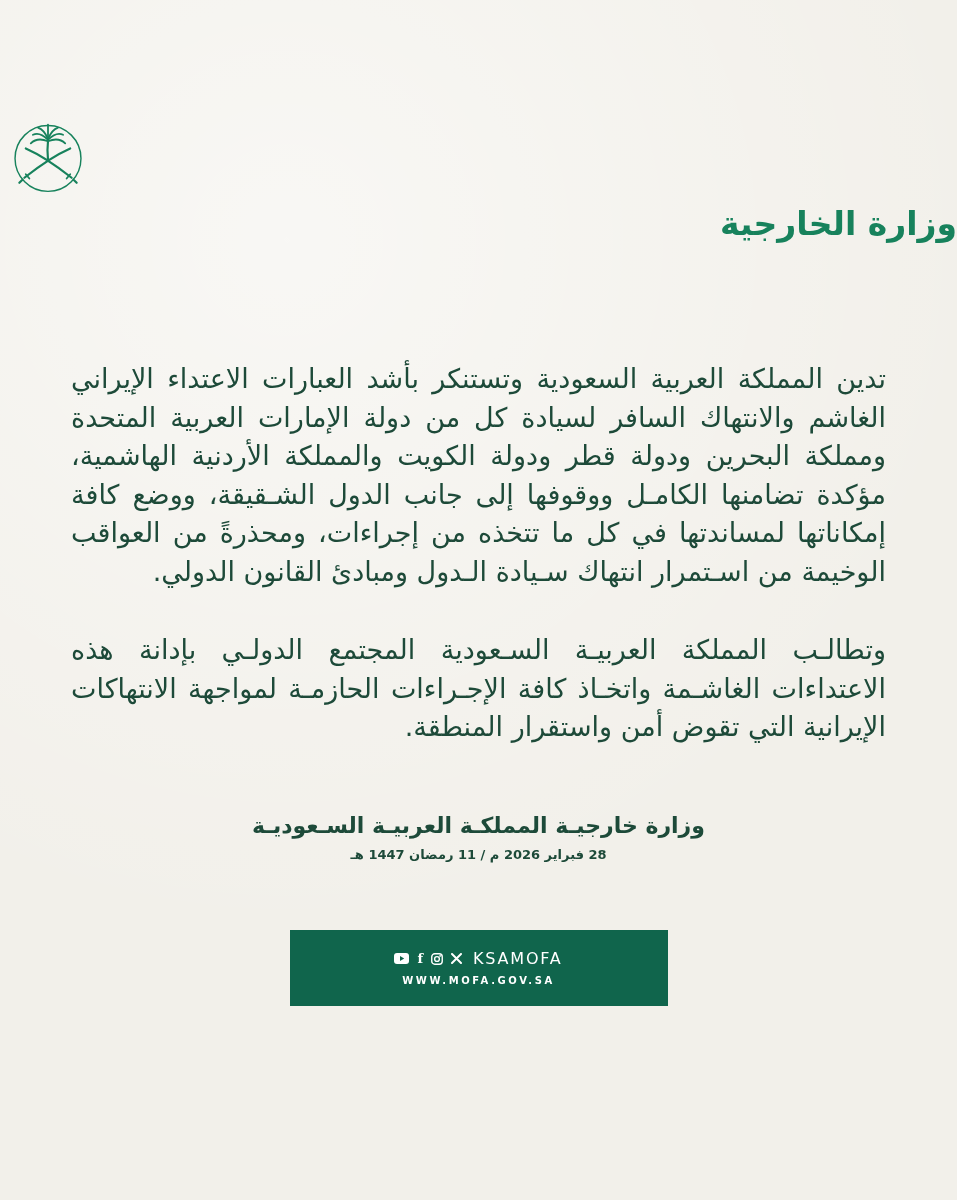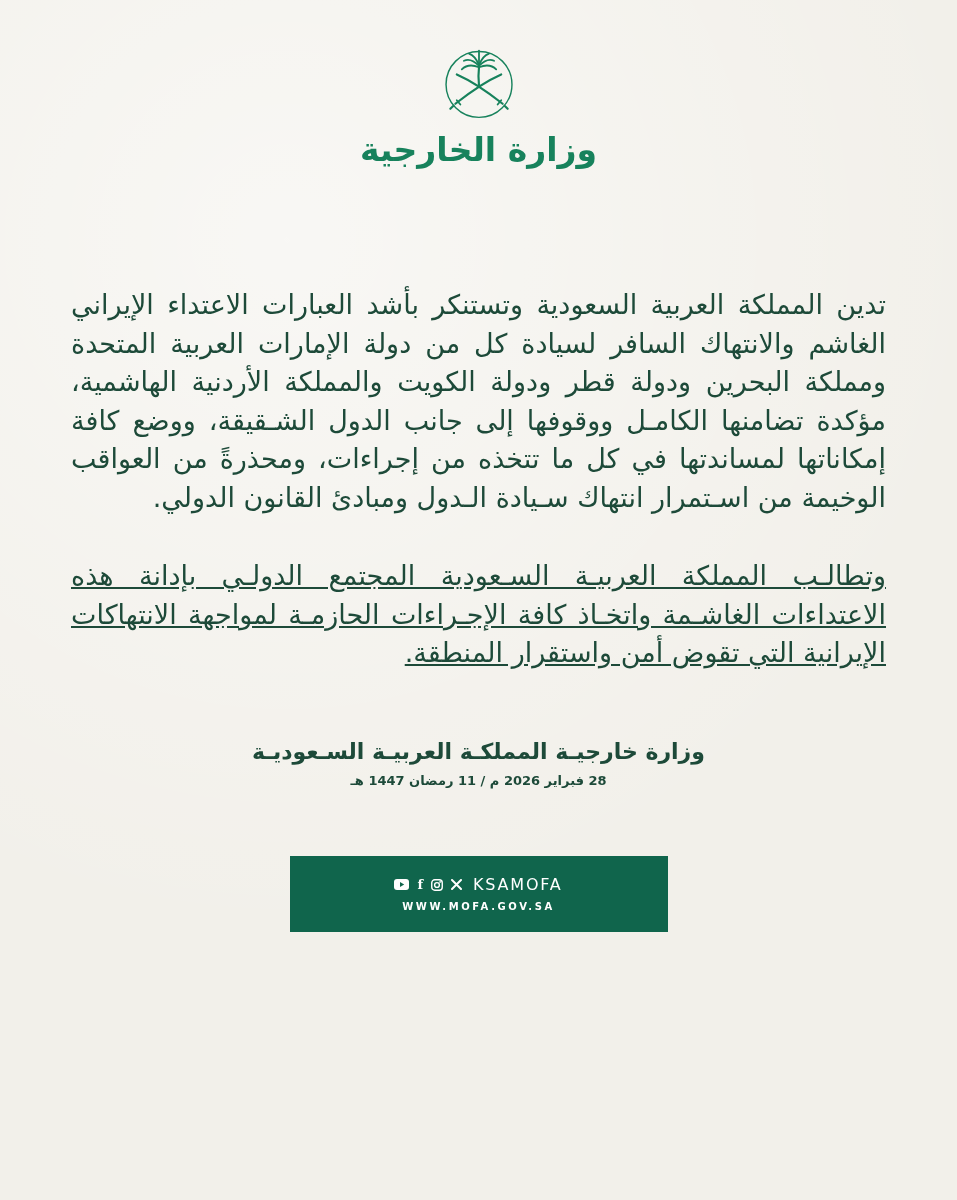--- a/index.html
+++ b/index.html
@@ -11,7 +11,7 @@
     overflow:hidden;
   }
   
-  .header{padding-top:40px;text-align:center;}
+  .header{padding-top:114px;}
   .emblem{display:inline-block;width:96px;height:86px;}
   .calligraphy{
     margin-top:2px;

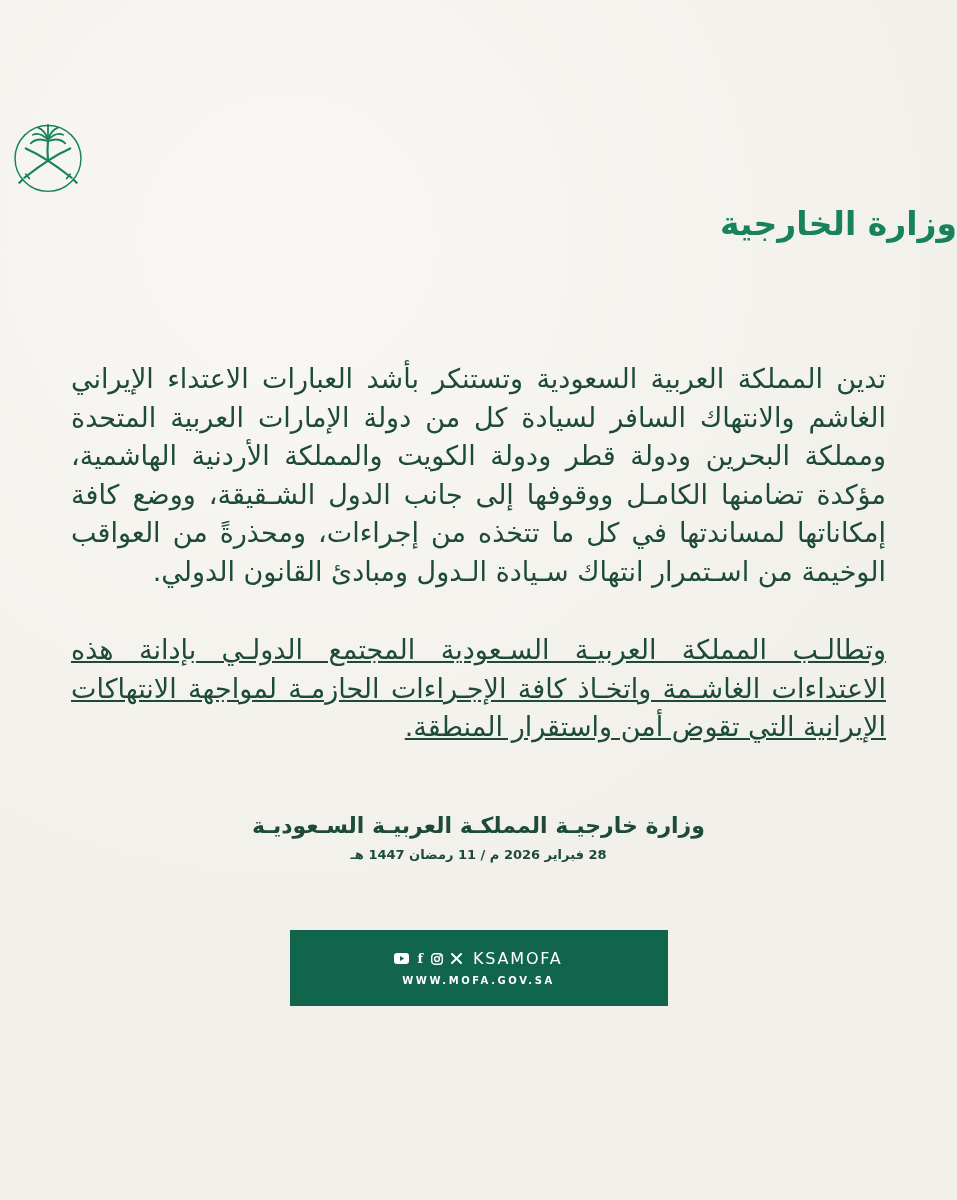--- a/index.html
+++ b/index.html
@@ -31,7 +31,7 @@
     font-family:"DejaVu Sans",sans-serif;
   }
   .body-text p{margin:0 0 40px 0;}
-  .body-text p:last-child{margin-bottom:0;text-decoration:underline;}
+  .body-text p:last-child{margin-bottom:0;}
   
   .signature-block{
     margin-top:64px;text-align:center;direction:rtl;

